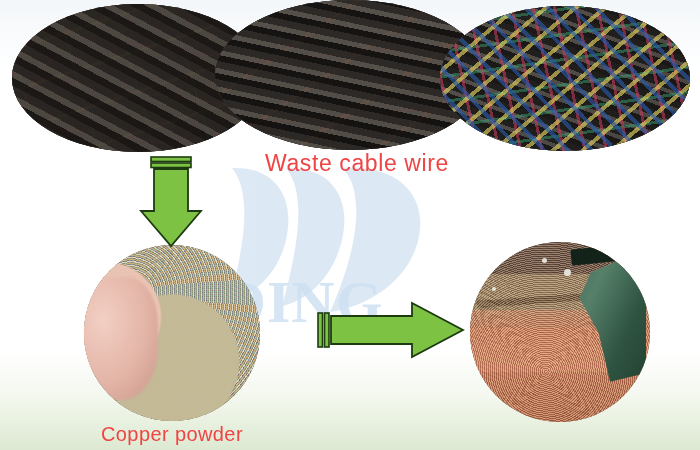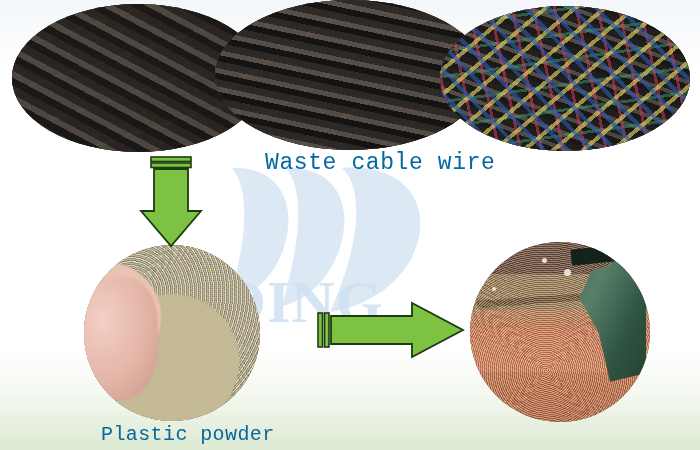--- a/index.html
+++ b/index.html
@@ -197,8 +197,8 @@
   
   .label {
     position: absolute;
-    color: #0369a1;
-    font-family: Liberation Mono, monospace;
+    color: #ef4444;
+    font-family: Liberation Sans, sans-serif;
     white-space: nowrap;
   }
   #label-waste {

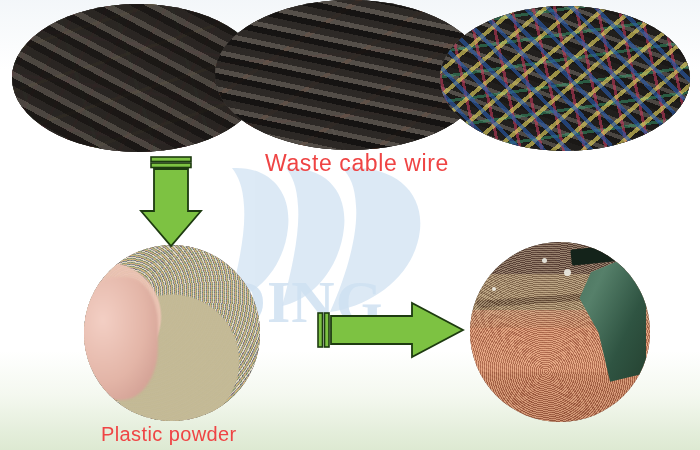--- a/index.html
+++ b/index.html
@@ -292,7 +292,7 @@
 
   <div class="label" id="label-waste">Waste cable wire</div>
 
-  <div class="label" id="label-plastic">Plastic powder</div>
+  <div class="label" id="label-plastic">Copper powder</div>
 
 
 </div>

